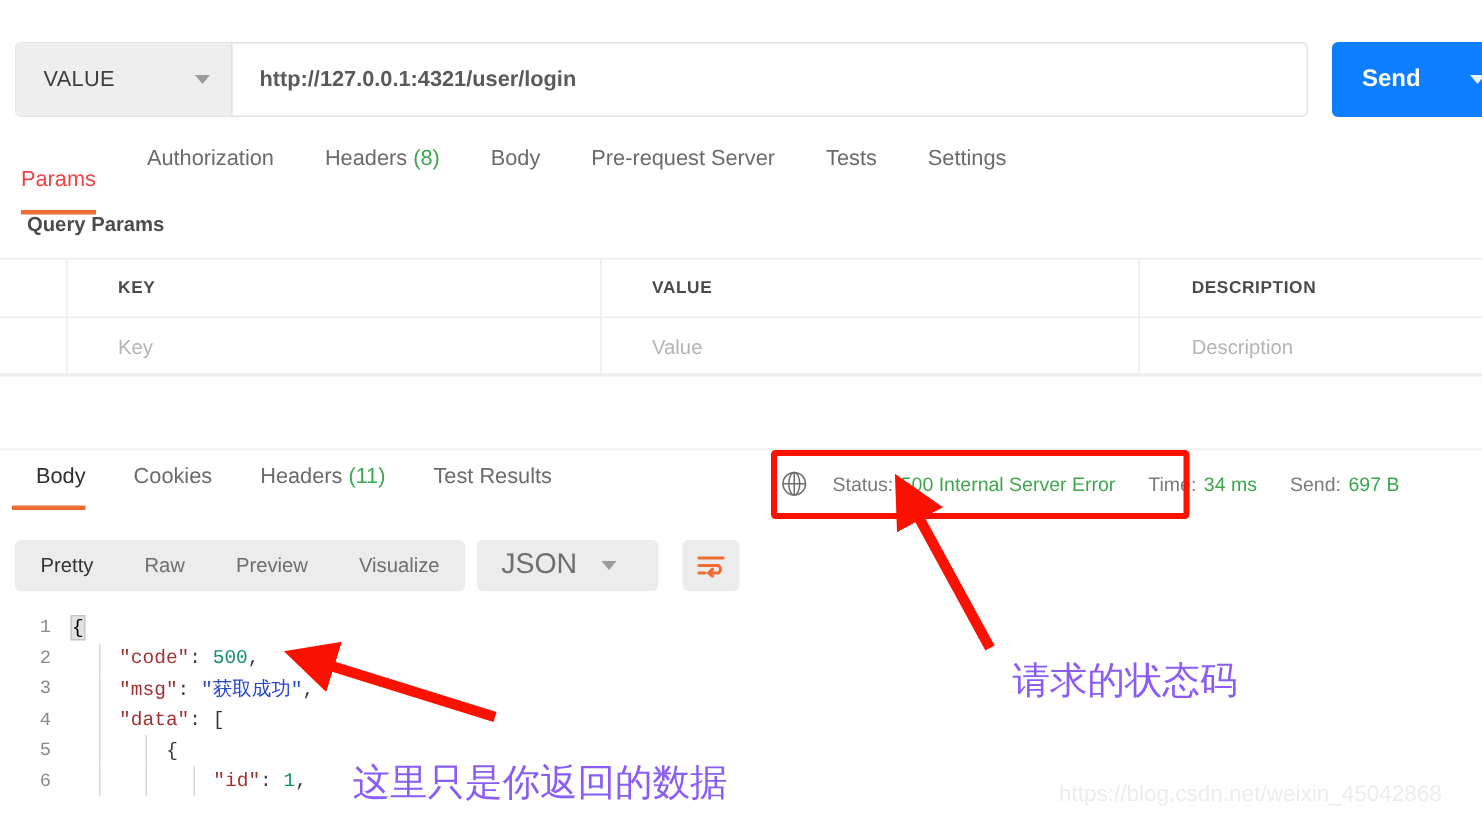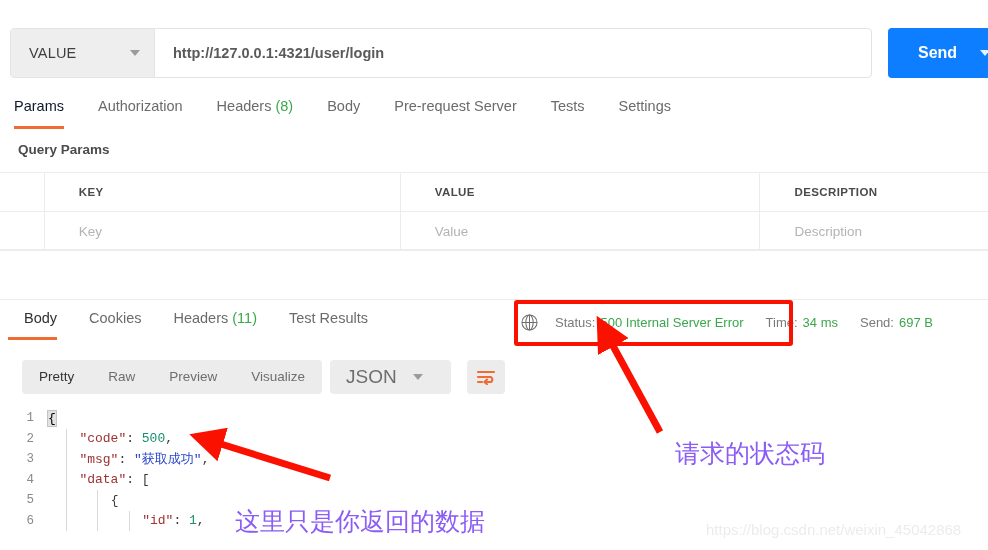--- a/index.html
+++ b/index.html
@@ -73,7 +73,7 @@
     color: #ffffff;
     font-size: 16px;
     font-weight: bold;
-    padding-left: 30px;
+    padding-left: 20px;
   }
   .send-caret {
     position: absolute;

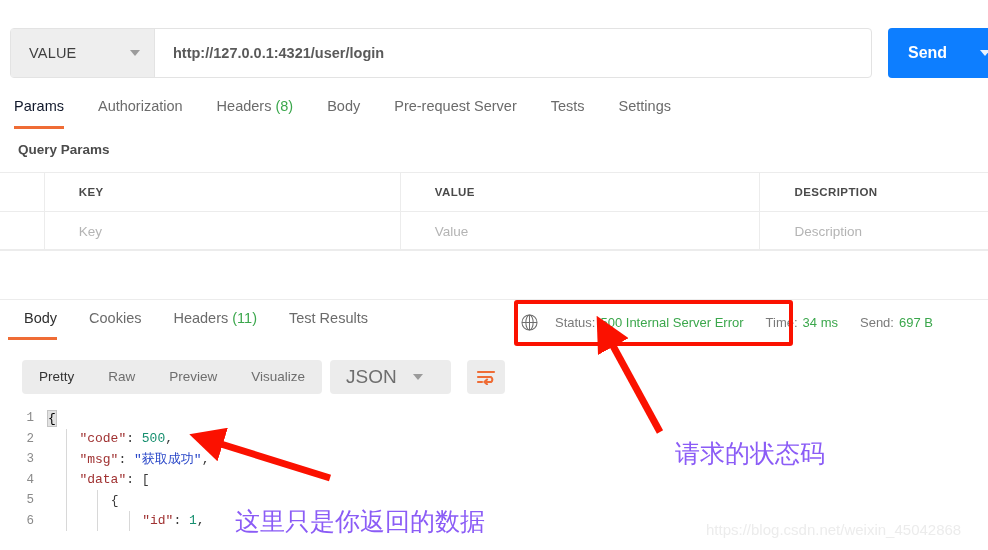--- a/index.html
+++ b/index.html
@@ -106,7 +106,7 @@
     white-space: nowrap;
   }
   .req-tab:first-child { padding-left: 0; }
-  .req-tab.active { color: #0f172a; }
+  .req-tab.active { color: #ef4444; margin-top: 14px; }
   .req-tab.active::after {
     content: "";
     position: absolute;

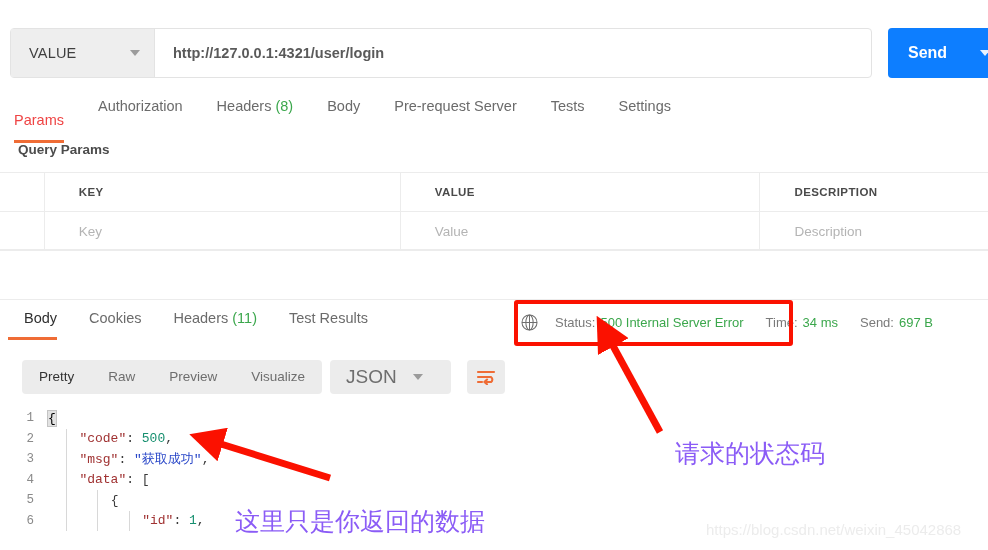--- a/index.html
+++ b/index.html
@@ -217,7 +217,7 @@
   
   .view-toolbar {
     position: absolute;
-    left: 22px; top: 360px;
+    left: 10px; top: 360px;
     display: flex;
     align-items: center;
   }

